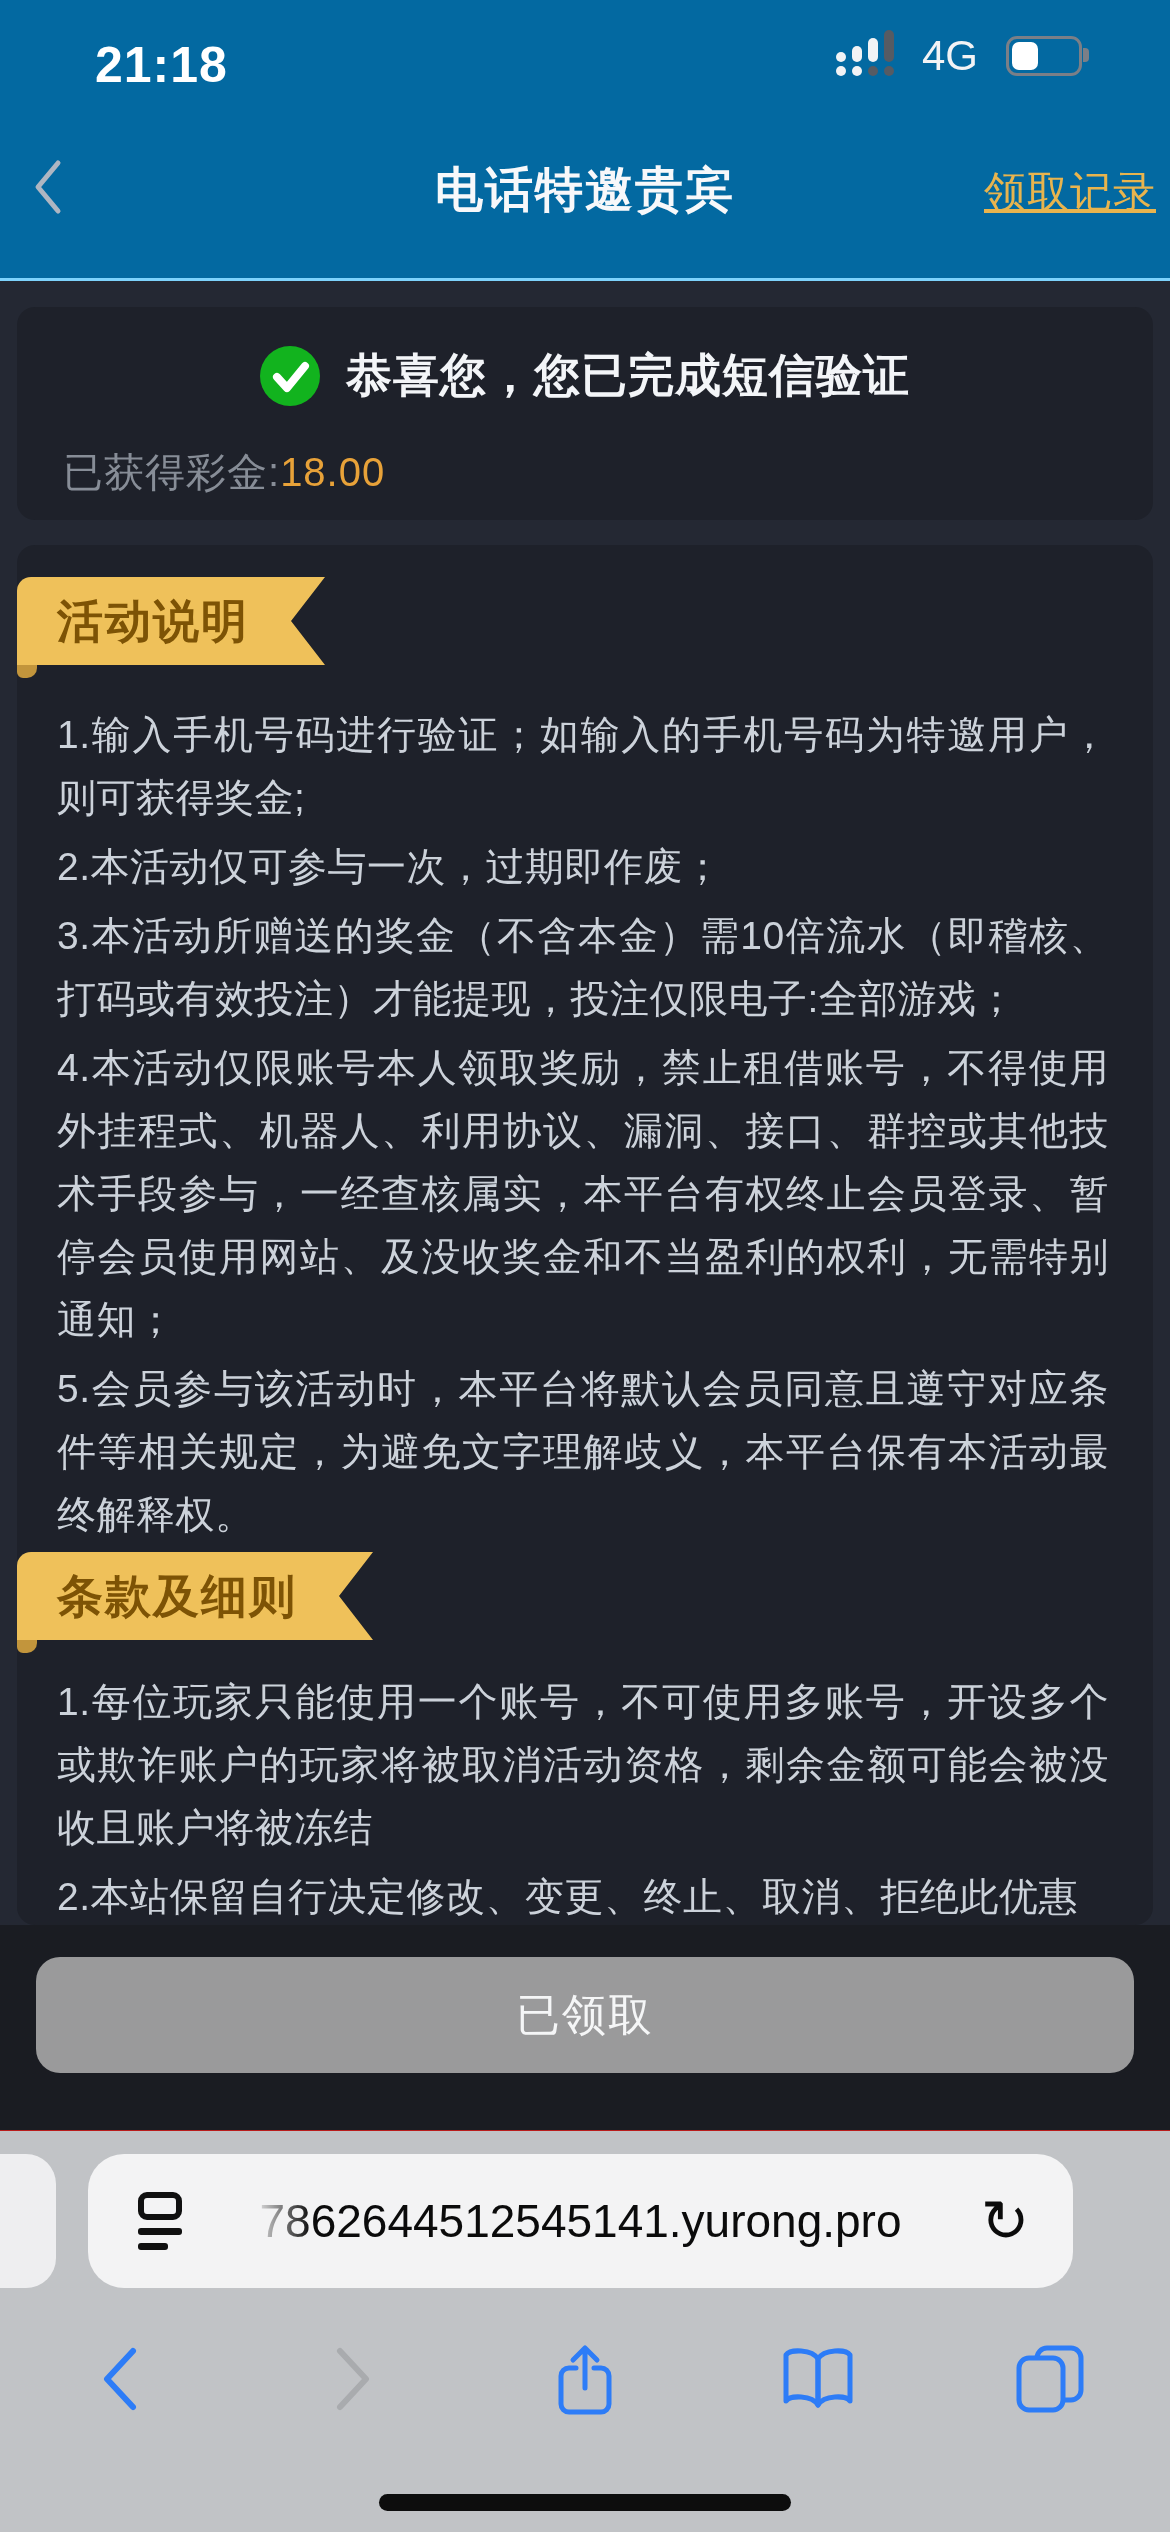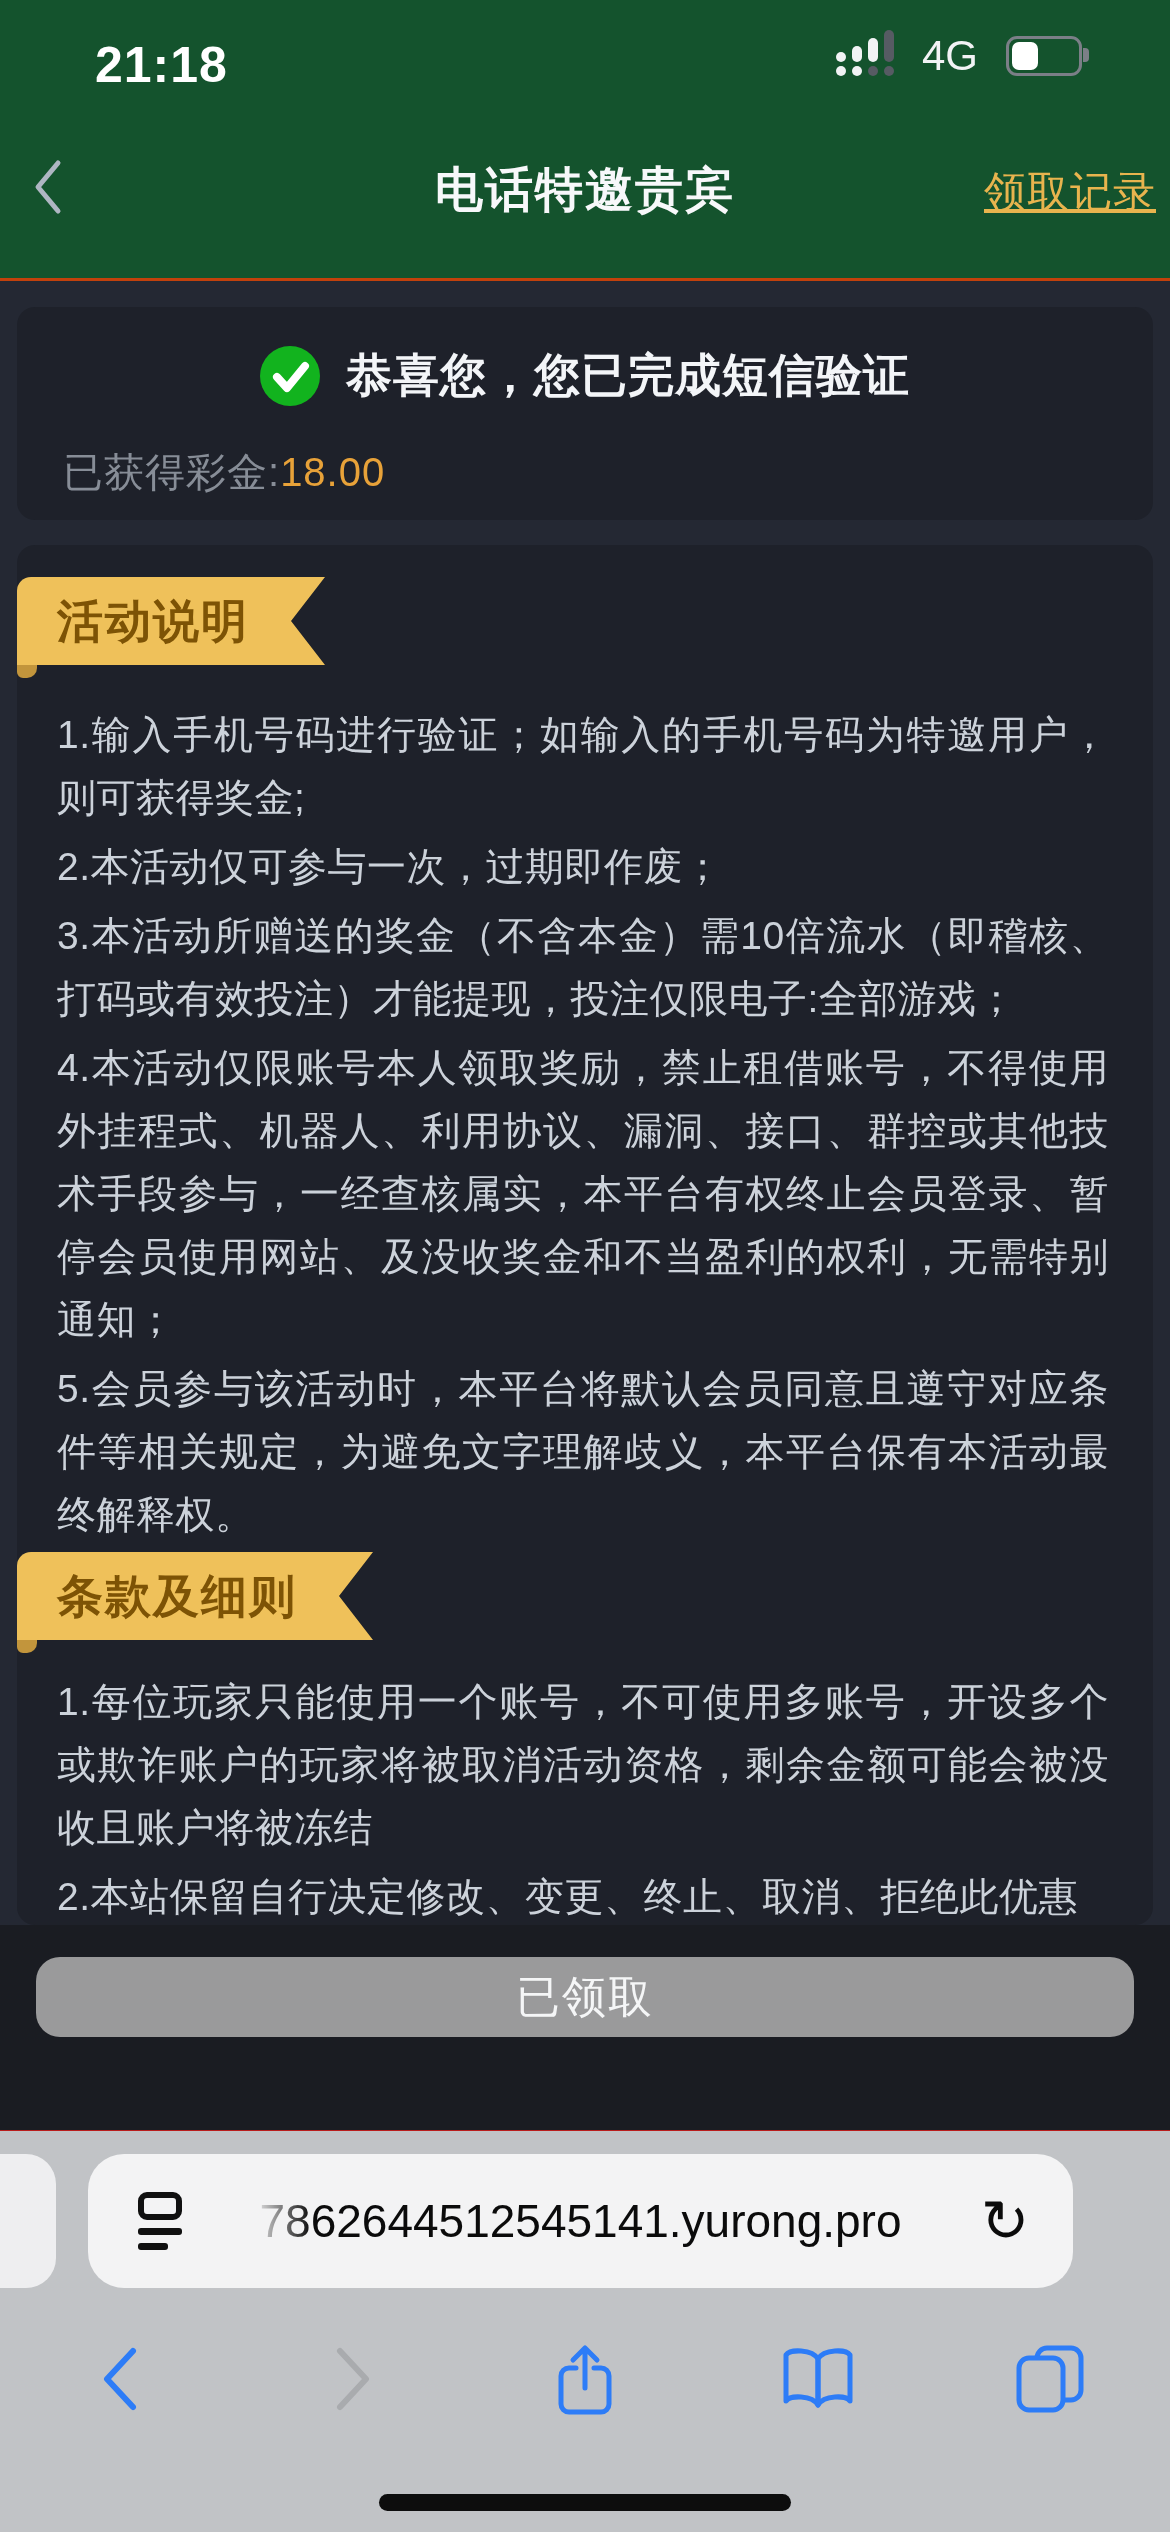--- a/index.html
+++ b/index.html
@@ -12,7 +12,7 @@
   .app{position:relative;width:1170px;height:2532px;overflow:hidden;}
 
   
-  .top-chrome{position:absolute;top:0;left:0;right:0;height:278px;background:#14532d;border-bottom:3px solid #c2410c;}
+  .top-chrome{position:absolute;top:0;left:0;right:0;height:278px;background:#0369a1;border-bottom:3px solid #7dd3fc;}
   .status-bar{position:absolute;top:0;left:0;right:0;height:100px;}
   .time{position:absolute;left:95px;top:36px;font-size:50px;font-weight:bold;color:#ffffff;letter-spacing:1px;}
   .status-icons{position:absolute;right:80px;top:34px;display:flex;align-items:center;gap:28px;height:44px;}

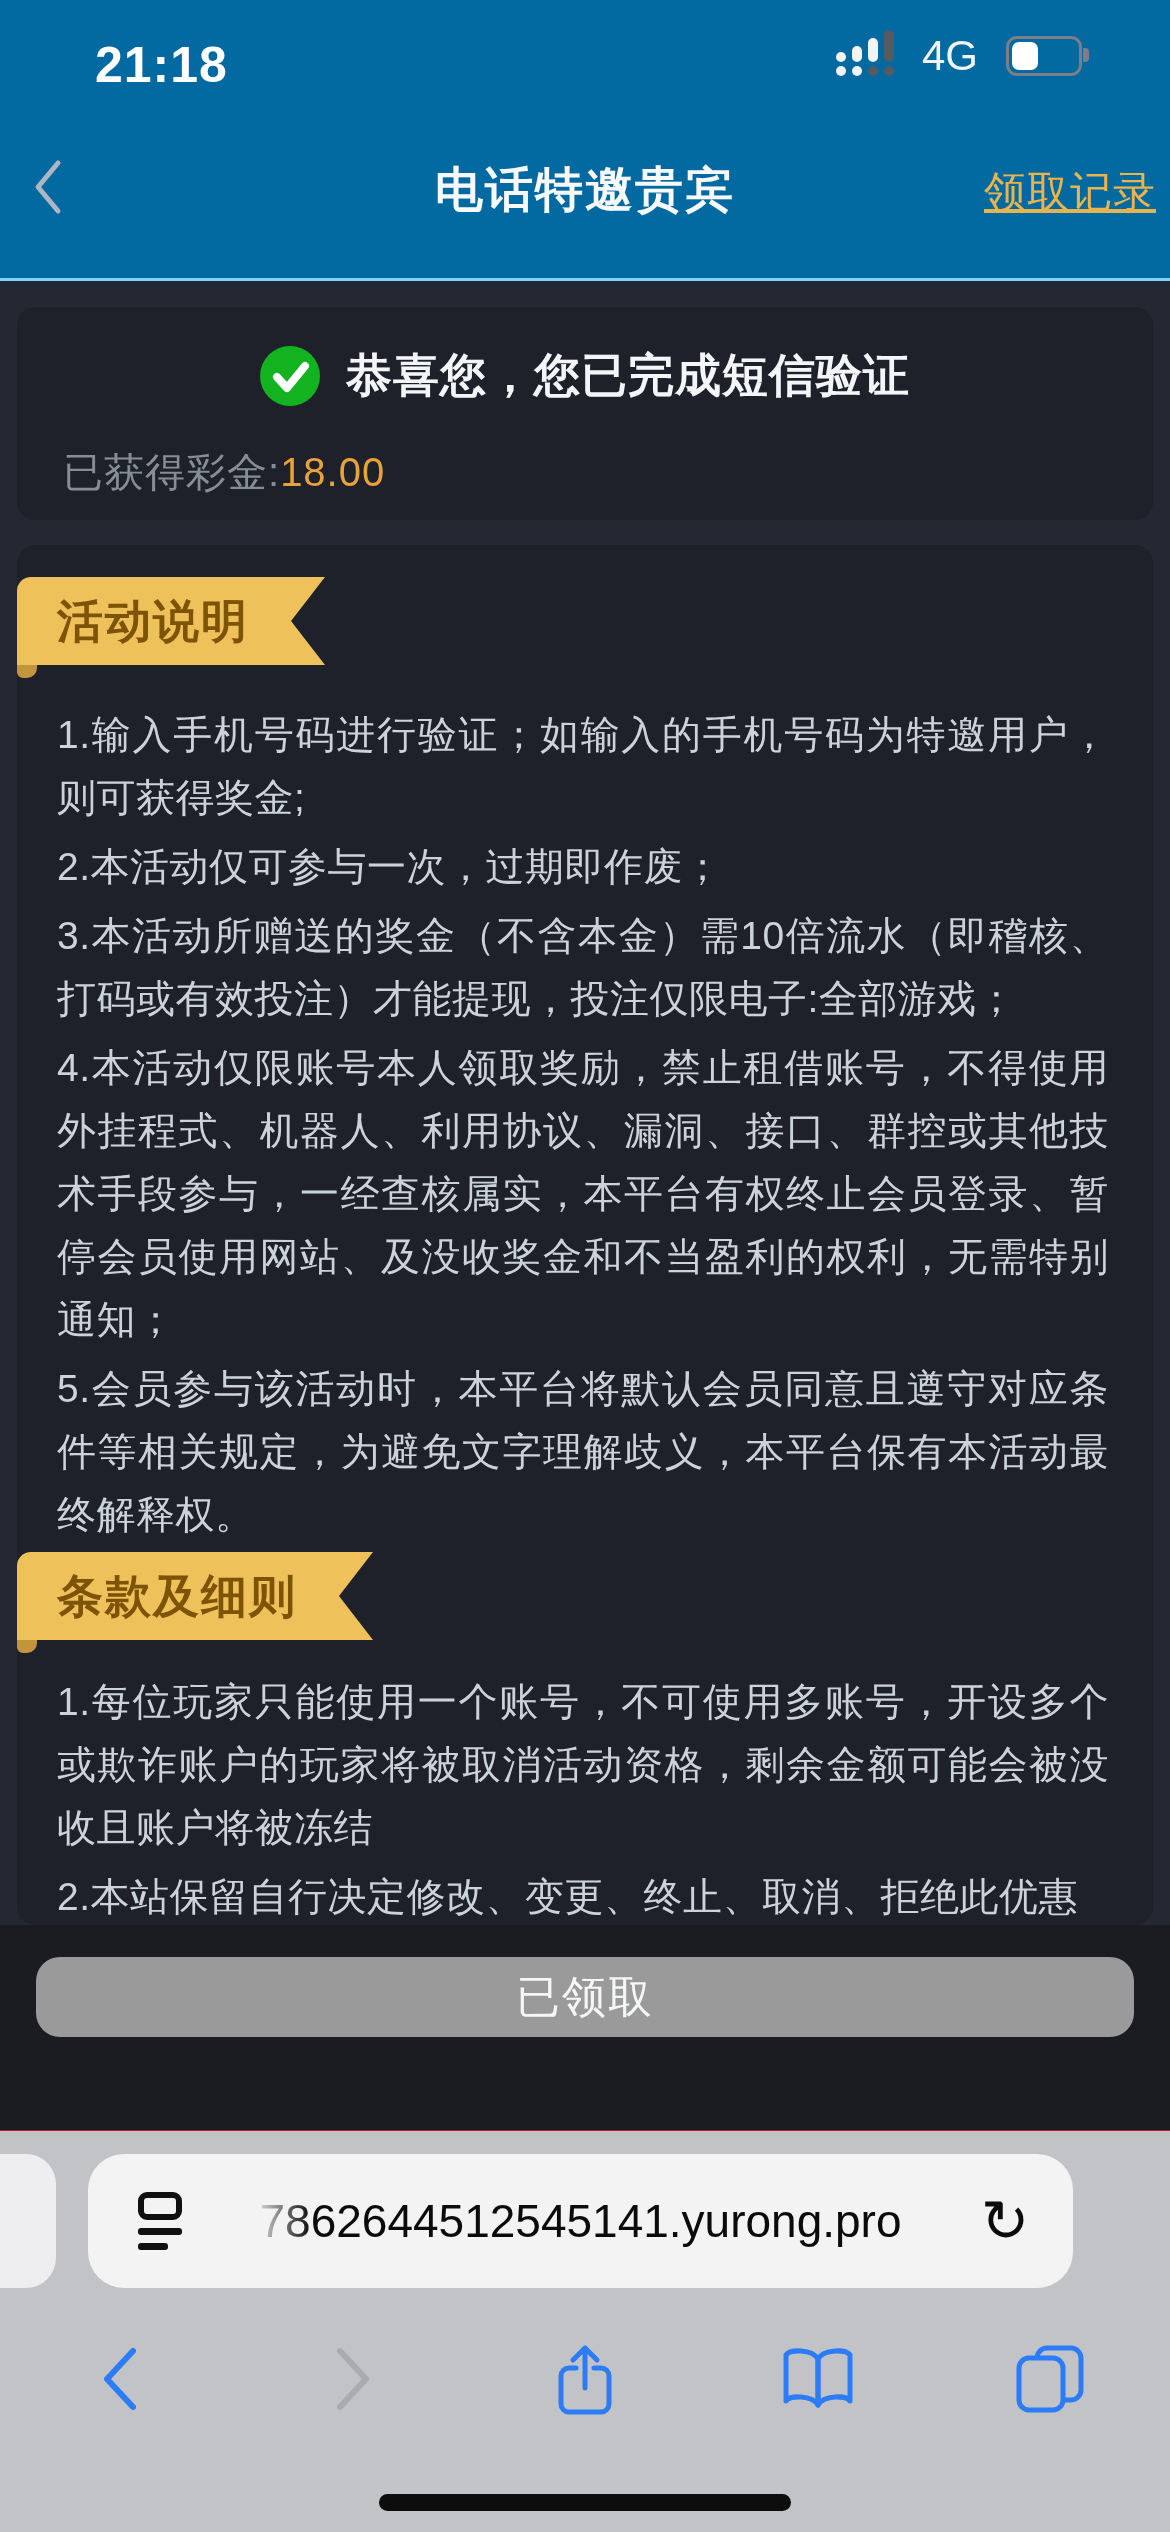--- a/index.html
+++ b/index.html
@@ -55,7 +55,7 @@
 
   
   .footer{position:absolute;top:1925px;left:0;right:0;height:205px;background:#1a1c22;}
-  .claim-btn{position:absolute;top:32px;left:36px;right:36px;height:80px;background:#9a9a9b;border:none;
+  .claim-btn{position:absolute;top:32px;left:36px;right:36px;height:116px;background:#9a9a9b;border:none;
     border-radius:24px;color:#f5f6f7;font-size:44px;letter-spacing:2px;display:flex;align-items:center;justify-content:center;
     font-family:Liberation Sans, sans-serif;}
 

